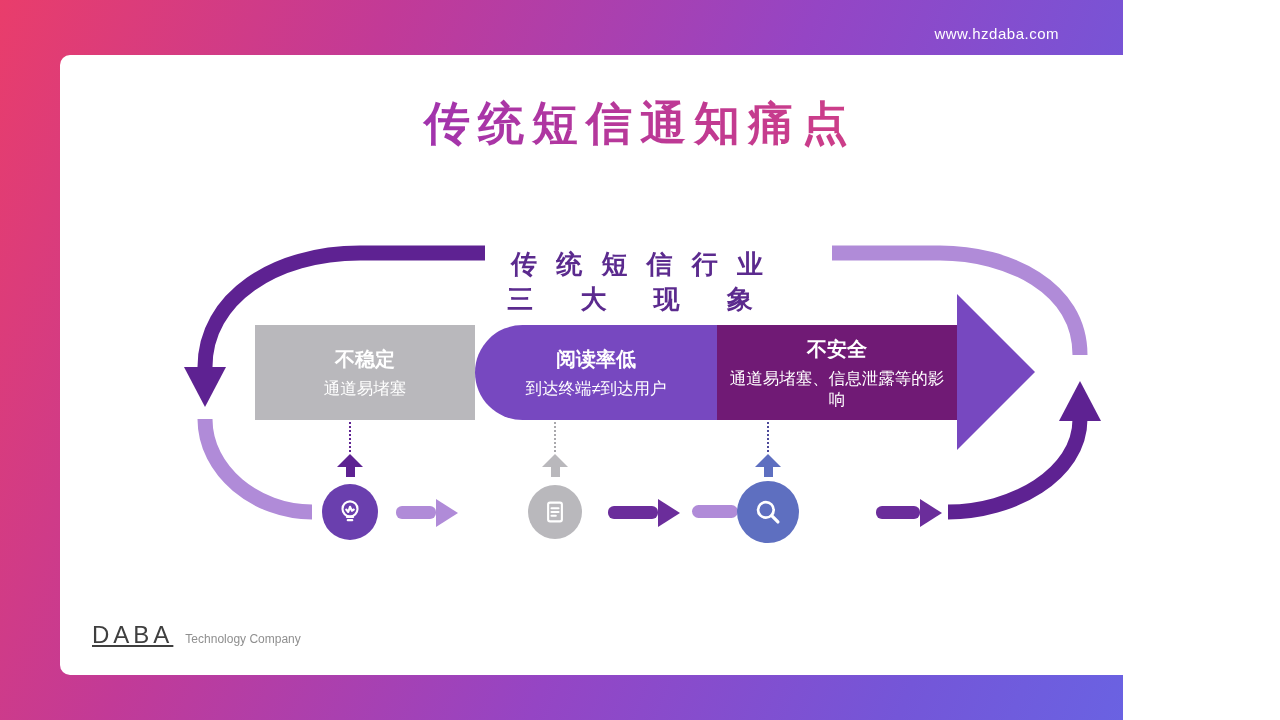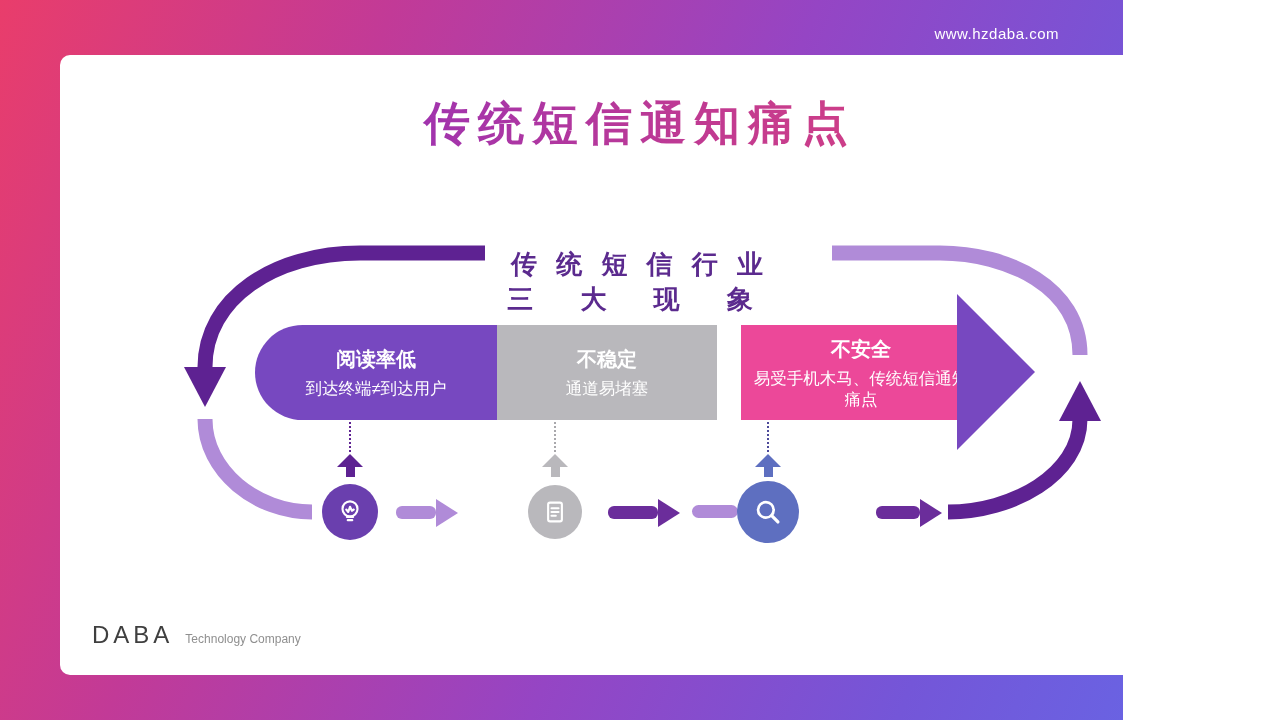--- a/index.html
+++ b/index.html
@@ -99,13 +99,13 @@
     </svg>
 
     <div class="band">
+      <div class="seg seg2">
+        <div class="seg-title">不稳定</div>
+        <div class="seg-desc">通道易堵塞</div>
+      </div>
       <div class="seg seg1">
         <div class="seg-title">阅读率低</div>
         <div class="seg-desc">到达终端≠到达用户</div>
-      </div>
-      <div class="seg seg2">
-        <div class="seg-title">不稳定</div>
-        <div class="seg-desc">通道易堵塞</div>
       </div>
       <div class="seg seg3">
         <div class="seg-title">不安全</div>

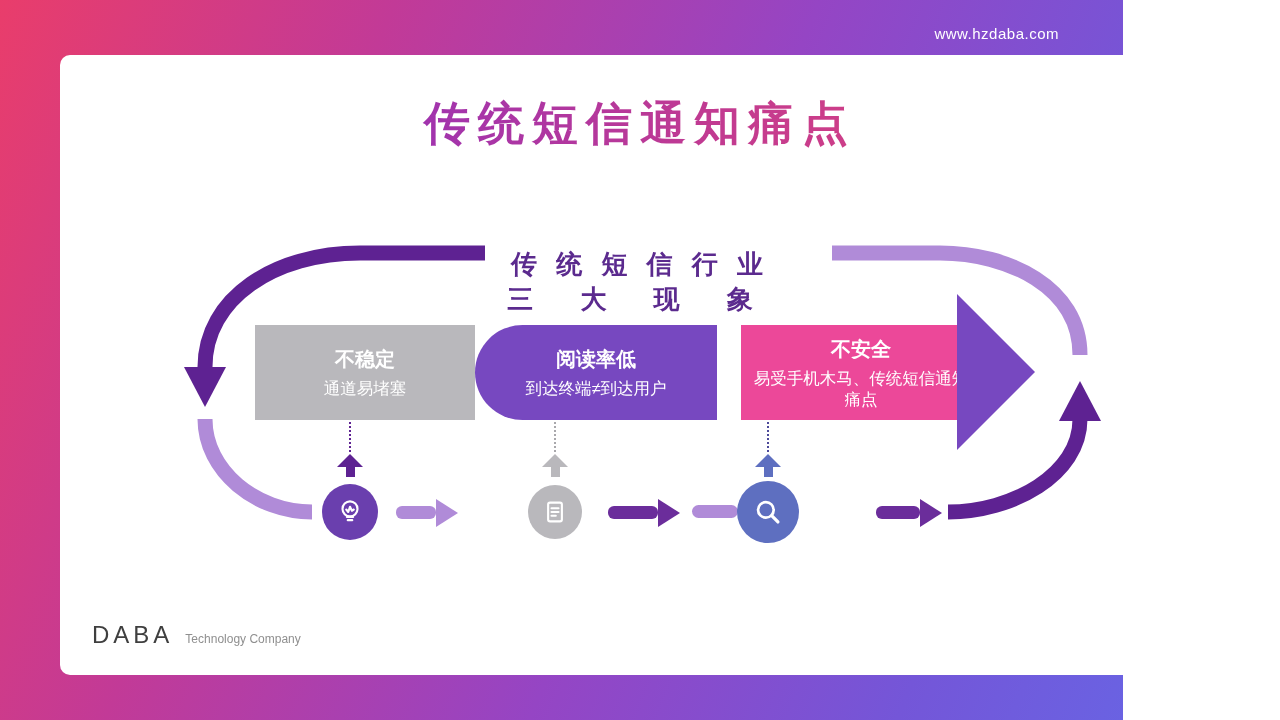--- a/index.html
+++ b/index.html
@@ -34,7 +34,7 @@
   .seg { height:95px; display:flex; flex-direction:column; justify-content:center; align-items:center; color:#fff; }
   .seg1 { width:242px; background:#7748c0; border-radius:48px 0 0 48px; }
   .seg2 { width:220px; background:#b9b8bc; }
-  .seg3 { width:240px; background:#ec4899;margin-left:24px; }
+  .seg3 { width:240px; background:#701a75; }
   .seg-title { font-size:20px; font-weight:bold; margin-bottom:5px; }
   .seg-desc { font-size:16.5px; text-align:center; line-height:1.25; padding:0 6px; }
   .band-head {

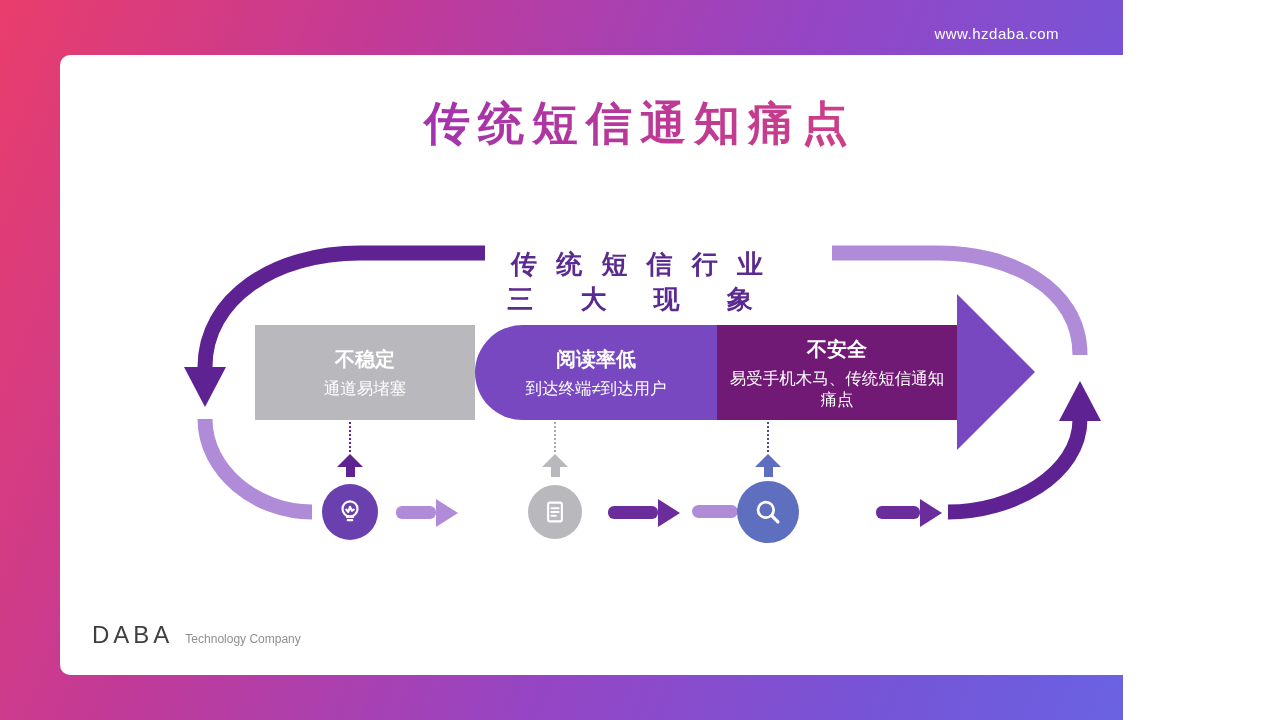--- a/index.html
+++ b/index.html
@@ -109,7 +109,7 @@
       </div>
       <div class="seg seg3">
         <div class="seg-title">不安全</div>
-        <div class="seg-desc">易受手机木马、传统短信通知痛点</div>
+        <div class="seg-desc">通道易堵塞、信息泄露等的影响</div>
       </div>
       <div class="band-head"></div>
     </div>

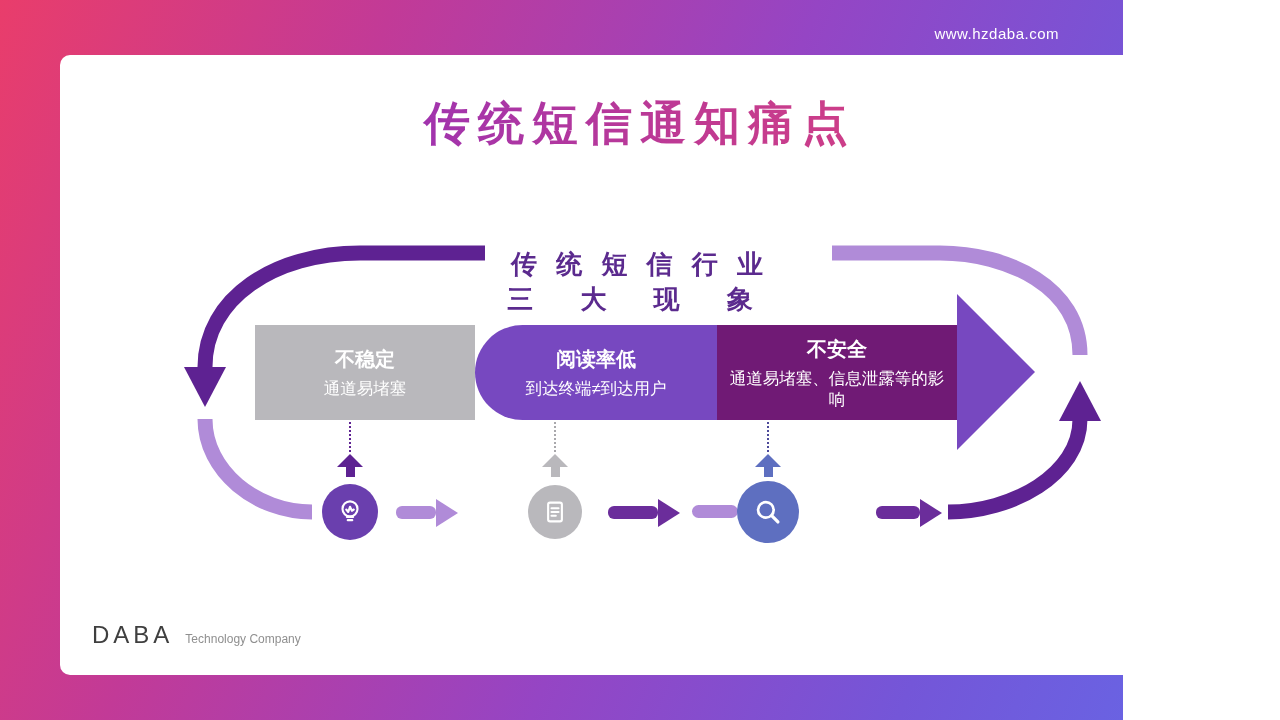--- a/index.html
+++ b/index.html
@@ -70,7 +70,7 @@
   .a3 { left:816px; } .a3 .stem { width:44px; background:#6b2d9b; } .a3 .head { border-left:22px solid #6b2d9b; }
 
   .footer { position:absolute; left:32px; bottom:26px; display:flex; align-items:baseline; gap:12px; }
-  .logo { font-size:24px; letter-spacing:4px; color:#3f3f3f; }
+  .logo { font-size:24px; letter-spacing:4px; color:#3f3f3f;text-decoration:underline; }
   .tagline { font-size:12px; color:#8f8f8f; }
 </style>
 </head>

